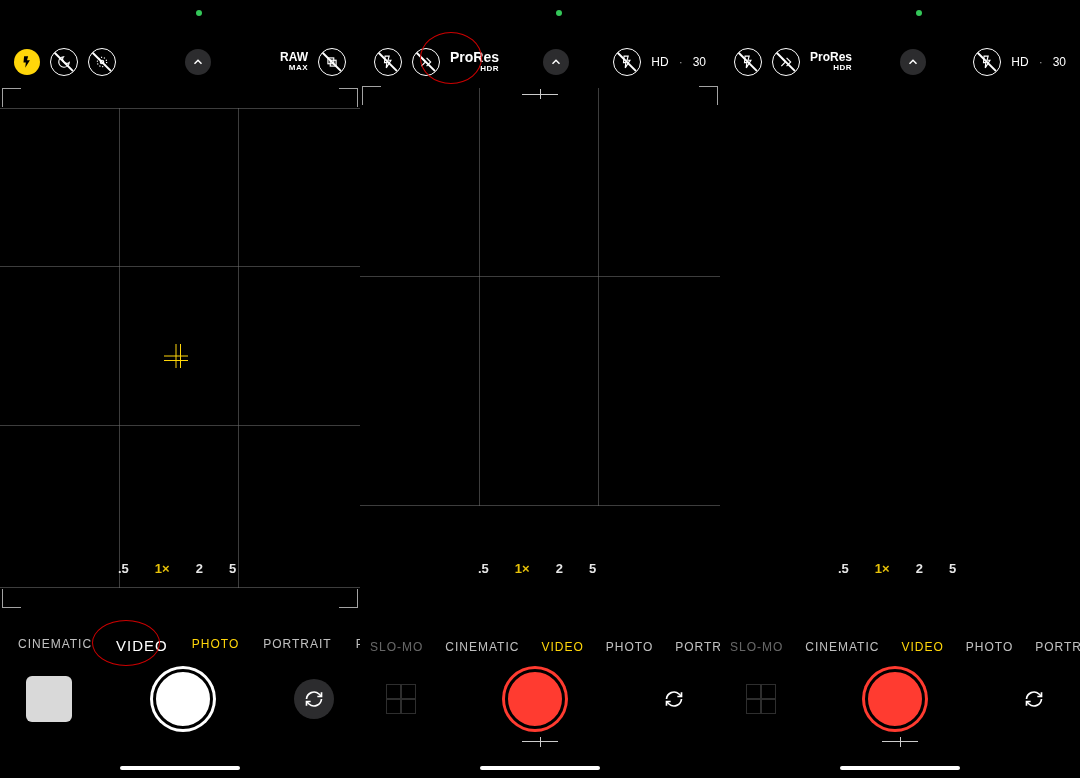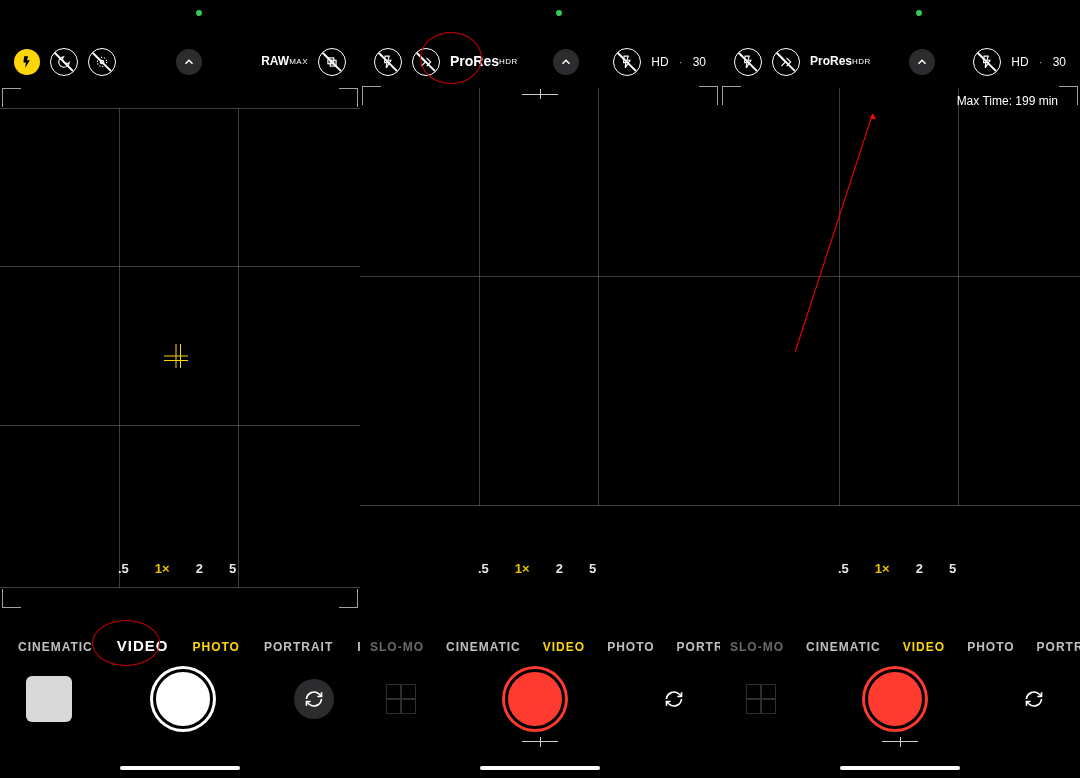--- a/index.html
+++ b/index.html
@@ -13,7 +13,7 @@
   .flash-on{background:#ffd60a;border:none;color:#000}
   .chip{width:26px;height:26px;border-radius:50%;background:#2c2c2e;display:inline-flex;align-items:center;justify-content:center;color:#fff}
   .spacer{flex:1}
-  .stack{display:flex;flex-direction:row;align-items:center;line-height:1.1;font-weight:600}
+  .stack{display:flex;flex-direction:column;align-items:flex-end;line-height:1.1;font-weight:600}
   .stack .sm{font-size:8px;font-weight:400;letter-spacing:.5px}
   .hd{font-weight:400}
   .dot{opacity:.6}

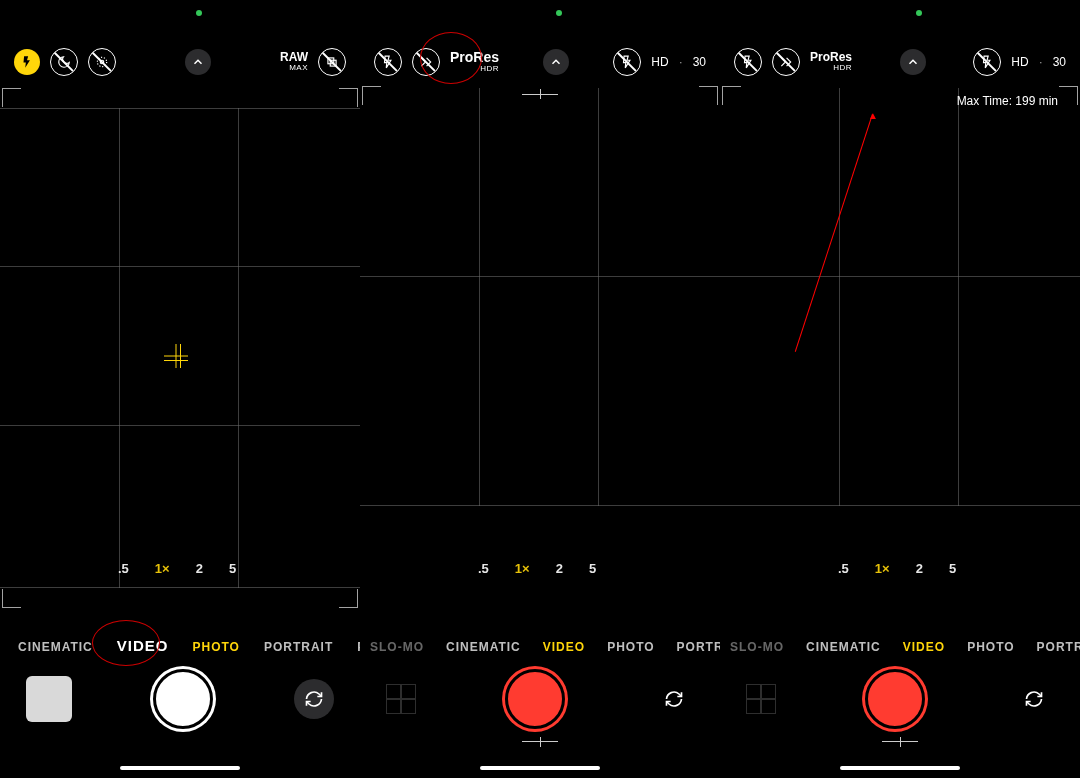--- a/index.html
+++ b/index.html
@@ -14,7 +14,7 @@
   .chip{width:26px;height:26px;border-radius:50%;background:#2c2c2e;display:inline-flex;align-items:center;justify-content:center;color:#fff}
   .spacer{flex:1}
   .stack{display:flex;flex-direction:column;align-items:flex-end;line-height:1.1;font-weight:600}
-  .stack .sm{font-size:8px;font-weight:400;letter-spacing:.5px}
+  .stack .sm{font-size:8px;font-weight:700;letter-spacing:.5px}
   .hd{font-weight:400}
   .dot{opacity:.6}
   .viewfinder{position:absolute;left:0;right:0}

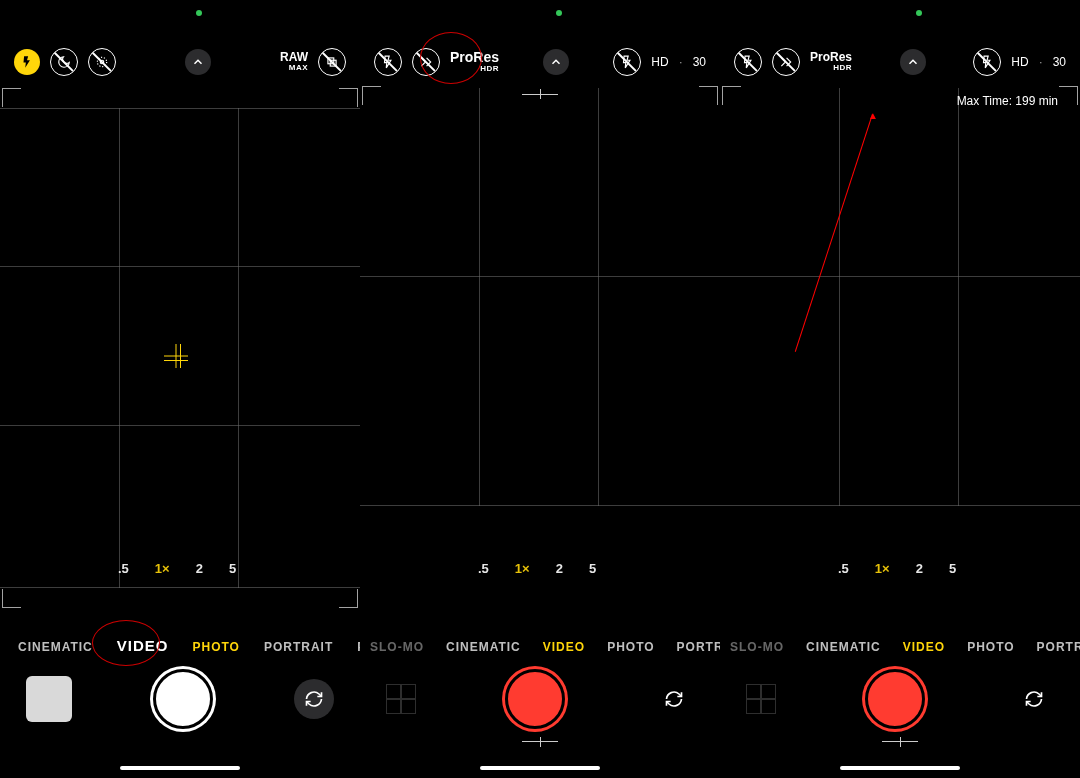--- a/index.html
+++ b/index.html
@@ -279,21 +279,6 @@
     <span class="hd">30</span>
   </div>
 
-  <div class="viewfinder" style="top:88px;height:418px">
-    <span class="corner tl" style="left:2px;top:-2px"></span>
-    <span class="corner tr" style="right:2px;top:-2px"></span>
-    <div class="gridlines" style="top:0;bottom:0">
-      <div class="gl" style="left:0;right:0;top:45%;height:1px"></div>
-      <div class="gl" style="left:0;right:0;bottom:0;height:1px"></div>
-      <div class="gl" style="top:0;bottom:0;left:33%;width:1px"></div>
-      <div class="gl" style="top:0;bottom:0;left:66%;width:1px"></div>
-    </div>
-
-    <span class="ann-text" style="right:22px;top:6px">Max Time: 199 min</span>
-
-    <div class="ann-line" style="left:152px;top:26px;height:250px;transform:rotate(18deg)"></div>
-    <span style="position:absolute;left:148px;top:22px;color:#f00;font-size:10px">▲</span>
-  </div>
 
   <div class="zoomrow" style="left:118px;bottom:202px">
     <span>.5</span>

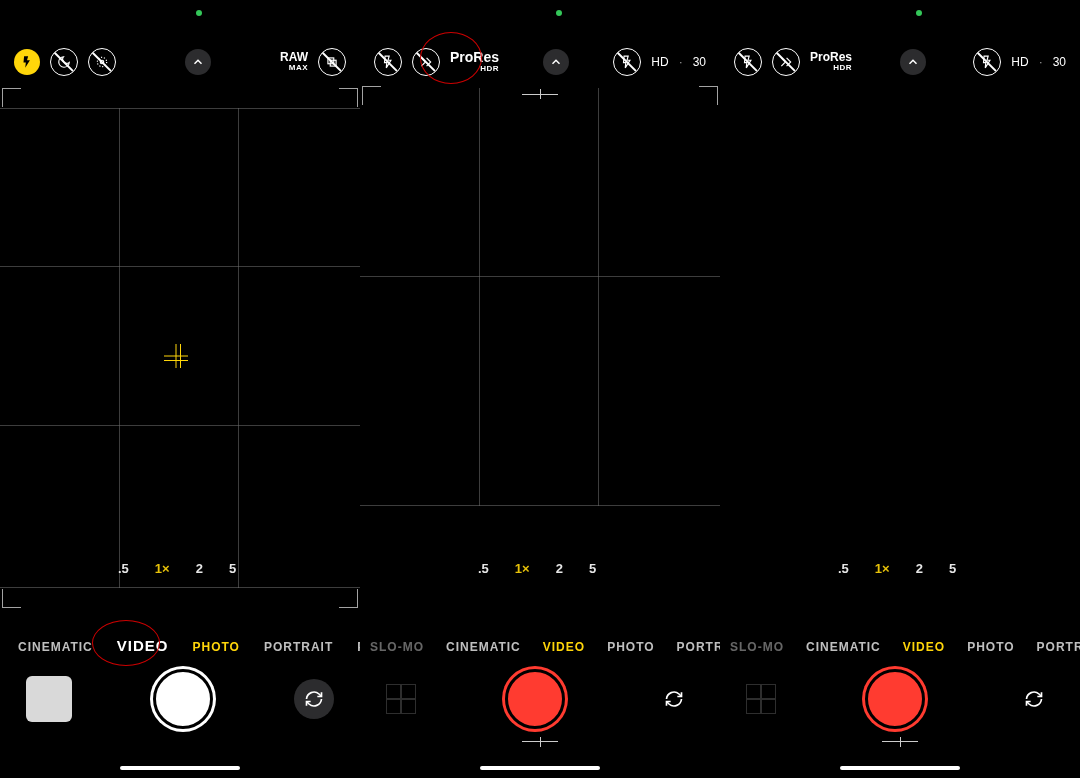--- a/index.html
+++ b/index.html
@@ -34,7 +34,7 @@
   .zoomrow{position:absolute;display:flex;gap:26px;align-items:baseline;font-size:13px;font-weight:600}
   .zoomrow span{opacity:.9}
   .zoomrow .sel{color:#ffd60a}
-  .modes{position:absolute;bottom:124px;left:0;right:0;display:flex;gap:24px;align-items:flex-end;font-size:12px;font-weight:700;letter-spacing:1px;white-space:nowrap;overflow:hidden;padding-left:18px}
+  .modes{position:absolute;bottom:124px;left:0;right:0;display:flex;gap:24px;align-items:flex-start;font-size:12px;font-weight:400;letter-spacing:1px;white-space:nowrap;overflow:hidden;padding-left:18px}
   .modes span{opacity:.75}
   .modes .sel{color:#ffd60a;opacity:1}
   .modes .wsel{color:#fff;opacity:1;font-size:15px}

